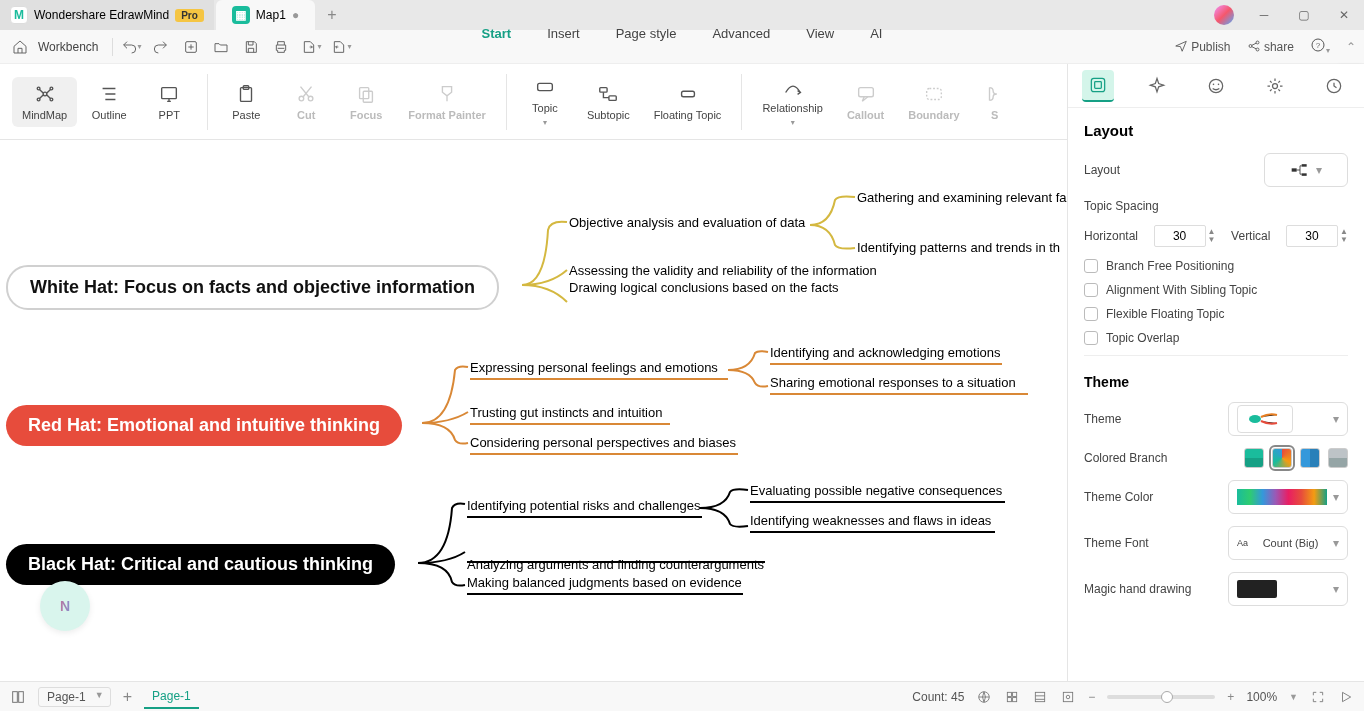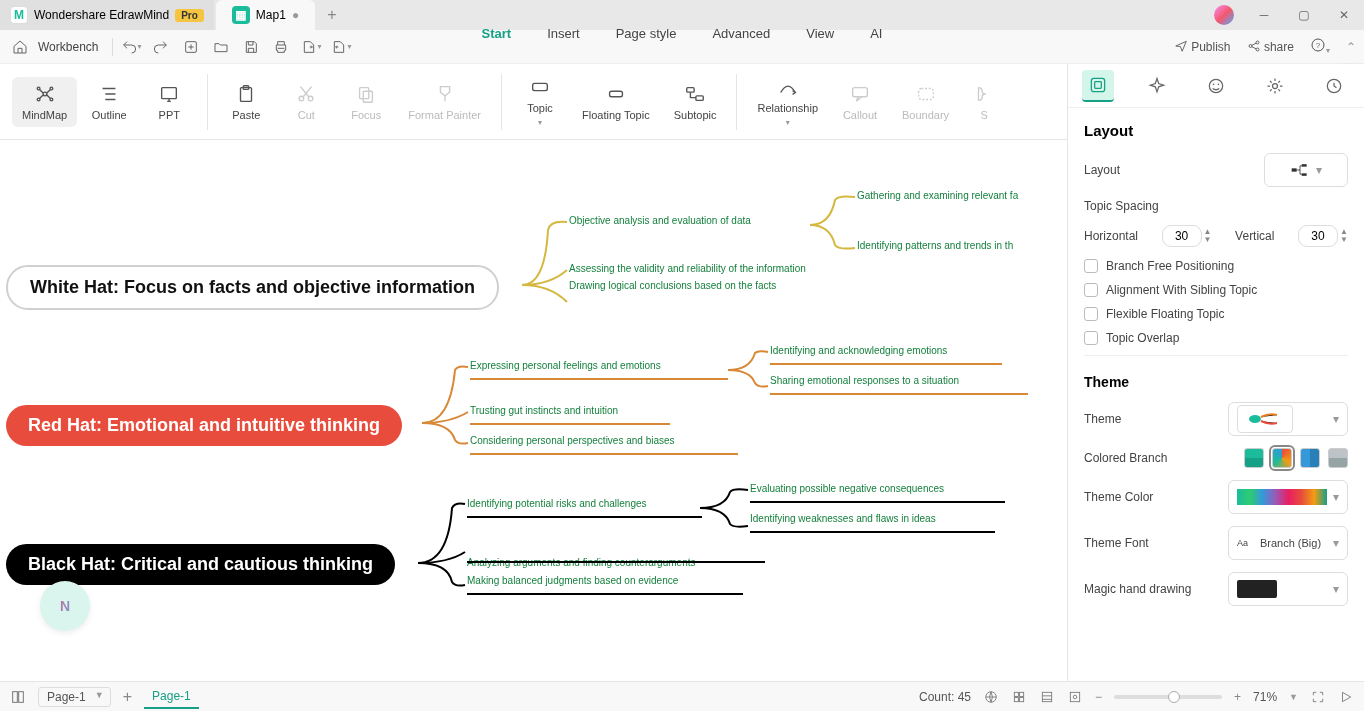--- a/index.html
+++ b/index.html
@@ -32,7 +32,7 @@
 .sep { width: 1px; height: 56px; background: #e5e5e5; margin: 0 6px; }
 .ritem { display: flex; flex-direction: column; align-items: center; justify-content: center; gap: 4px; padding: 6px 10px; font-size: 11px; color: #444; border-radius: 6px; min-width: 56px; }
 .ritem.sel { background: #f0f0f0; }
-.ritem.dim { color: #bbb; }
+.ritem.dim { color: #bbb; font-weight: bold; }
 .ritem .ric { width: 22px; height: 22px; display:flex; align-items:center; justify-content:center; color:#555;}
 .ritem.dim .ric { color: #ccc; }
 .ribbon-more { position:absolute; right:0; top:0; width:24px; height:76px; background:#fff; display:flex; align-items:center; justify-content:center; color:#888; border-left:1px solid #eee; box-shadow:-2px 0 4px rgba(0,0,0,0.03);}

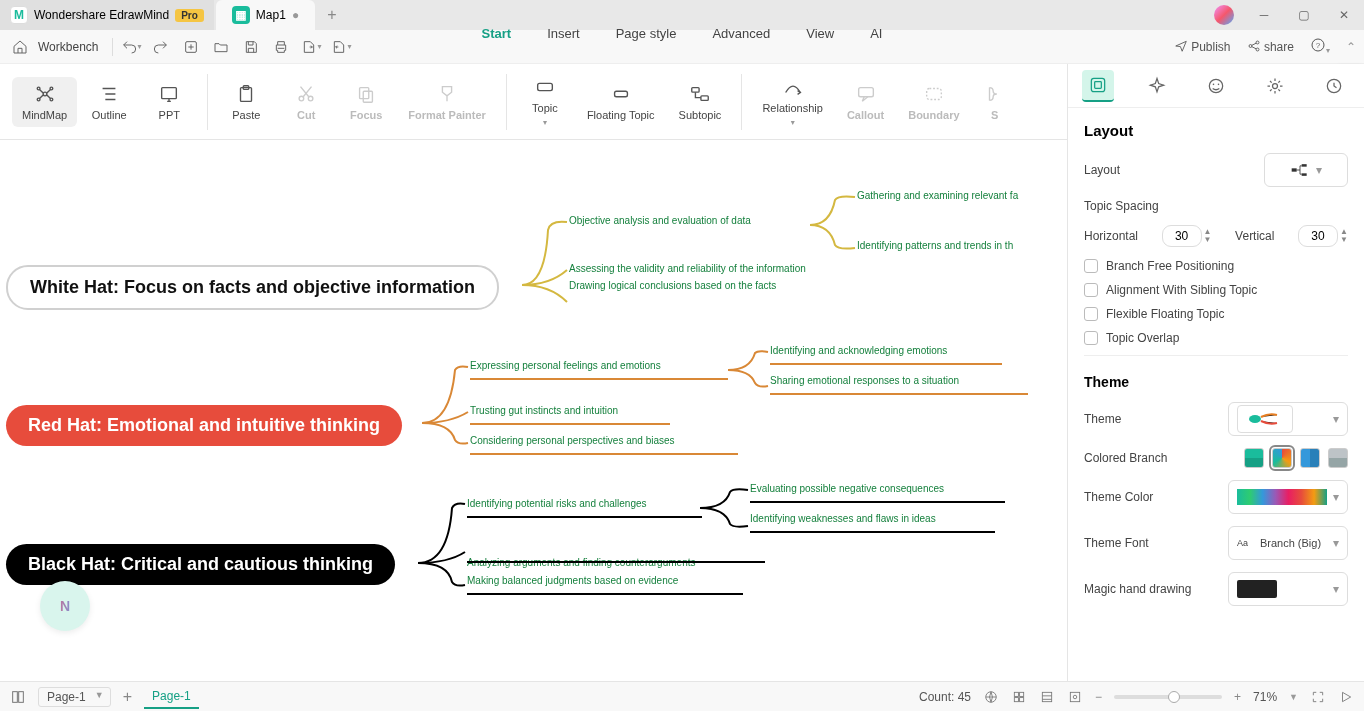--- a/index.html
+++ b/index.html
@@ -278,20 +278,20 @@
     <div class="ritem">
         <div class="ric">
           <svg width="22" height="22" viewBox="0 0 24 24">
-            <rect class="sstroke" x="5" y="9" width="14" height="6" rx="2"></rect>
-          </svg>
-        </div>
-        <span>Floating Topic</span>
-      </div>
-    <div class="ritem">
-        <div class="ric">
-          <svg width="22" height="22" viewBox="0 0 24 24">
             <rect class="sstroke" x="3" y="5" width="8" height="5" rx="1"></rect>
             <rect class="sstroke" x="13" y="14" width="8" height="5" rx="1"></rect>
             <path class="sstroke" d="M7 10 V16 H13"></path>
           </svg>
         </div>
         <span>Subtopic</span>
+      </div>
+    <div class="ritem">
+        <div class="ric">
+          <svg width="22" height="22" viewBox="0 0 24 24">
+            <rect class="sstroke" x="5" y="9" width="14" height="6" rx="2"></rect>
+          </svg>
+        </div>
+        <span>Floating Topic</span>
       </div>
   </div>
   <div class="sep"></div>

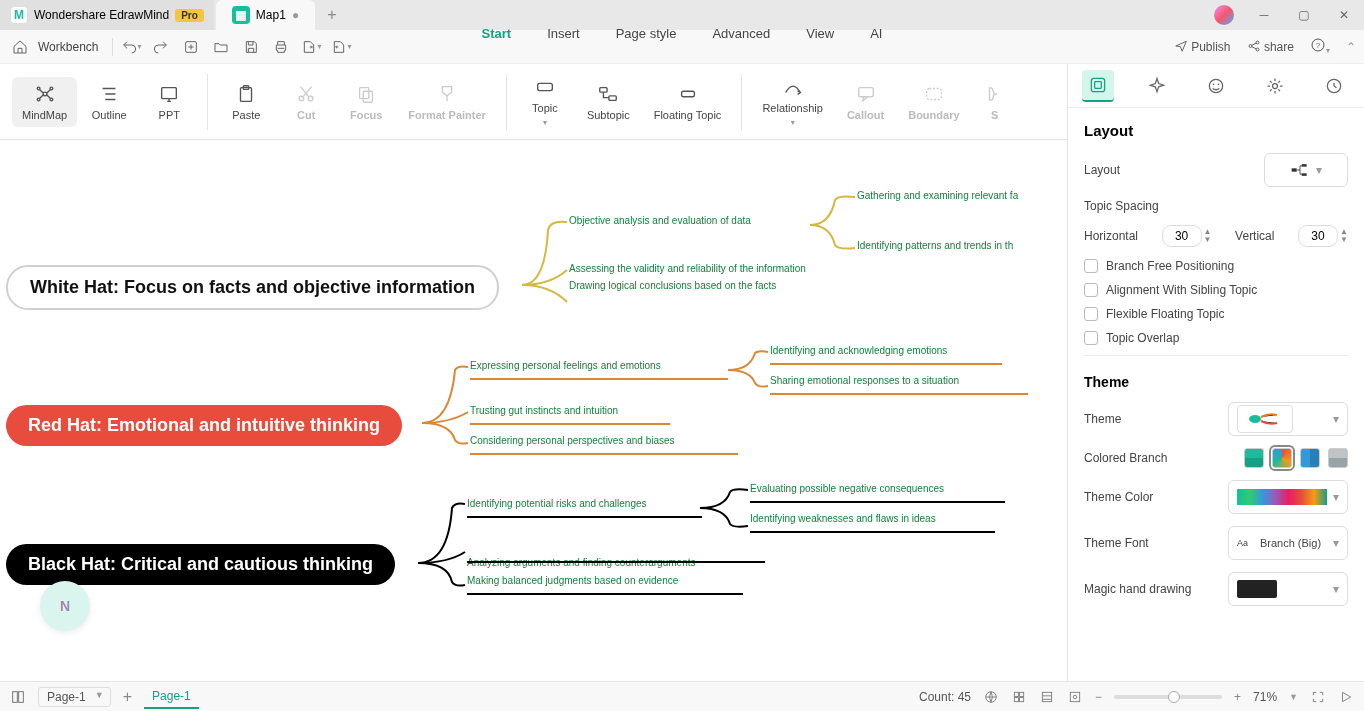--- a/index.html
+++ b/index.html
@@ -43,7 +43,7 @@
 .node.white { background: #fff; border: 2px solid #d0d0d0; color: #111; top: 125px; left: 6px; }
 .node.red { background: #e74c3c; color: #fff; top: 265px; left: 6px; }
 .node.black { background: #000; color: #fff; top: 404px; left: 6px; }
-.subtxt { position: absolute; font-size: 10px; color: #15803d; white-space: nowrap; }
+.subtxt { position: absolute; font-size: 13px; color: #000000; white-space: nowrap; }
 
 
 .uline { position:absolute; height:1.5px; }

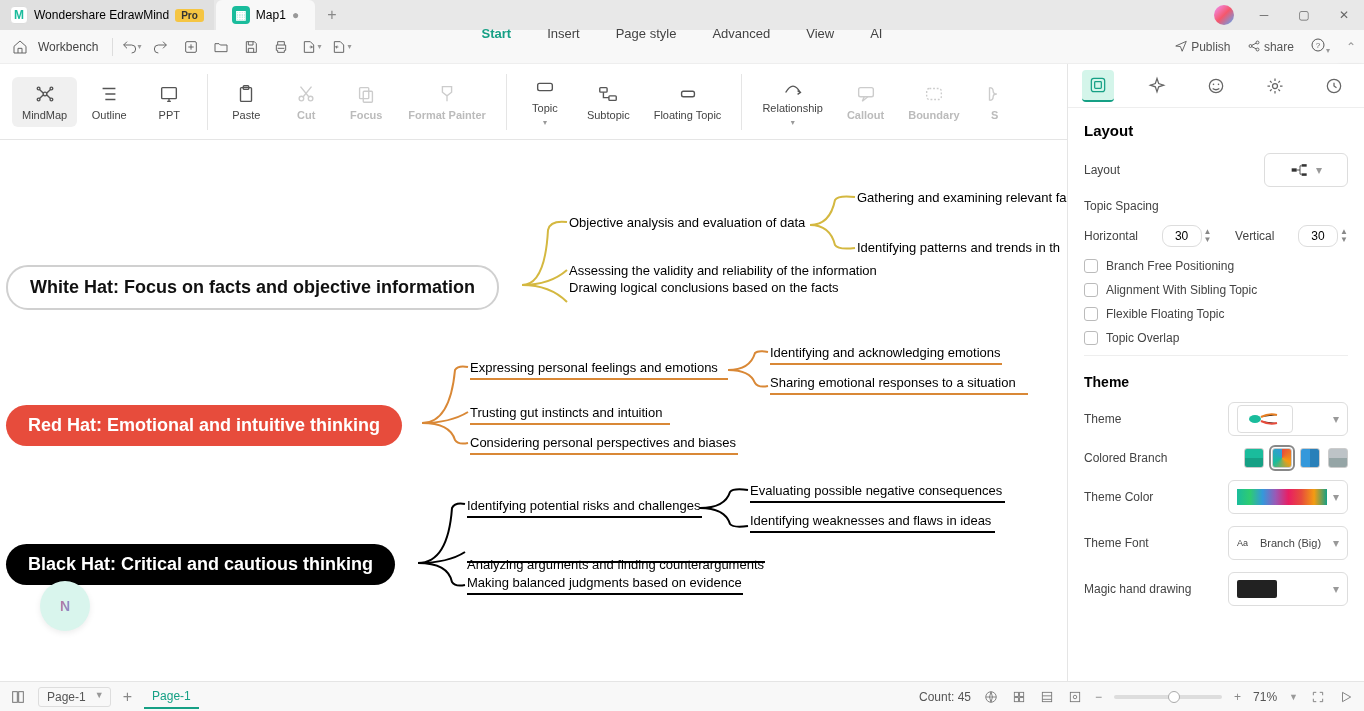--- a/index.html
+++ b/index.html
@@ -67,7 +67,7 @@
 .dd { width: 84px; height: 34px; border: 1px solid #ddd; border-radius: 6px; display:flex; align-items:center; justify-content:center; gap:6px; font-size:12px;}
 .dd.wide { width: 120px; justify-content:space-between; padding:0 8px;}
 .numin { display:flex; align-items:center; gap:2px;}
-.numin input { width: 40px; height:22px; border:1px solid #ddd; border-radius:9px; text-align:center; font-size:12px;}
+.numin input { width: 52px; height:22px; border:1px solid #ddd; border-radius:2px; text-align:center; font-size:12px;}
 .spin { display:flex; flex-direction:column; font-size:8px; color:#888; line-height:8px;}
 .chk { display:flex; align-items:center; gap:8px; font-size:12px; color:#444; margin-bottom:10px;}
 .chk .box { width:14px; height:14px; border:1.5px solid #bbb; border-radius:3px;}

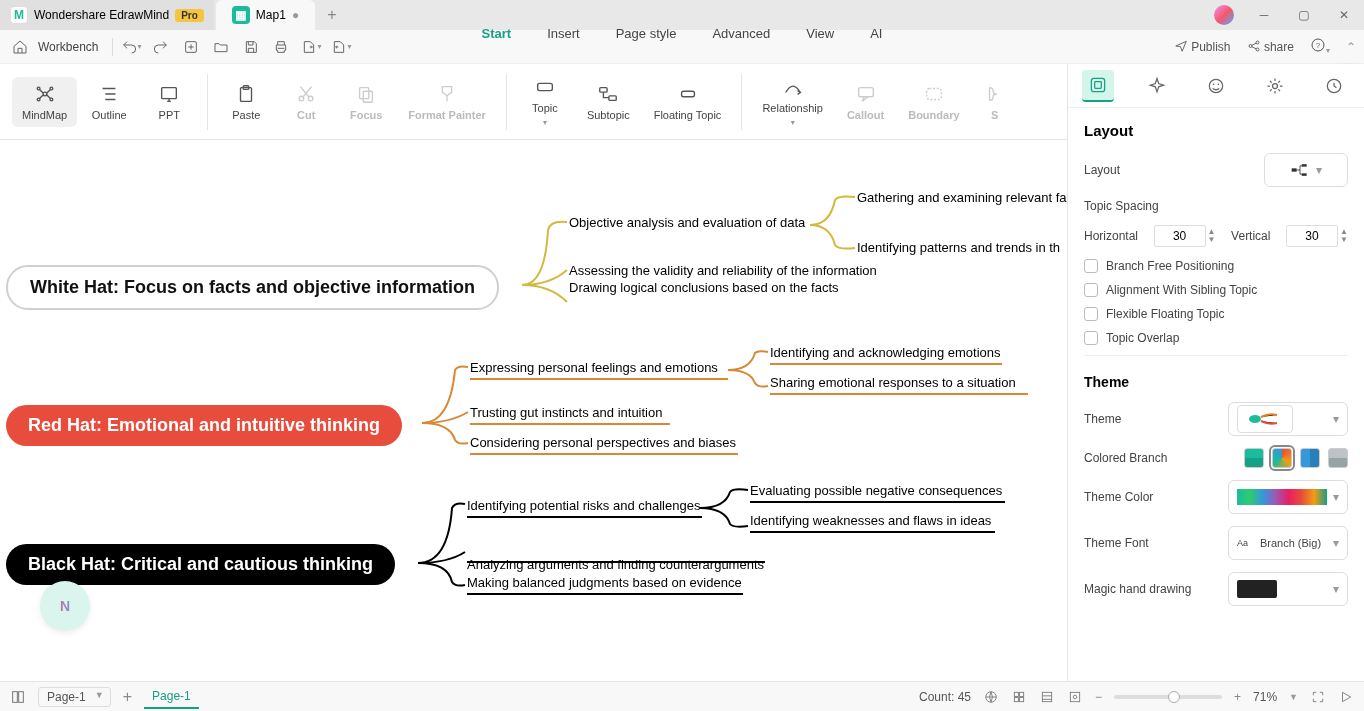--- a/index.html
+++ b/index.html
@@ -512,7 +512,7 @@
       <span>Theme Font</span>
       <div class="dd wide">
           <span style="font-size:9px">Aa</span>
-          <span style="font-size:11px">Branch (Big)</span>
+          <span style="font-size:11px">Count (Big)</span>
           <span style="color:#999">▾</span>
         </div>
     </div>

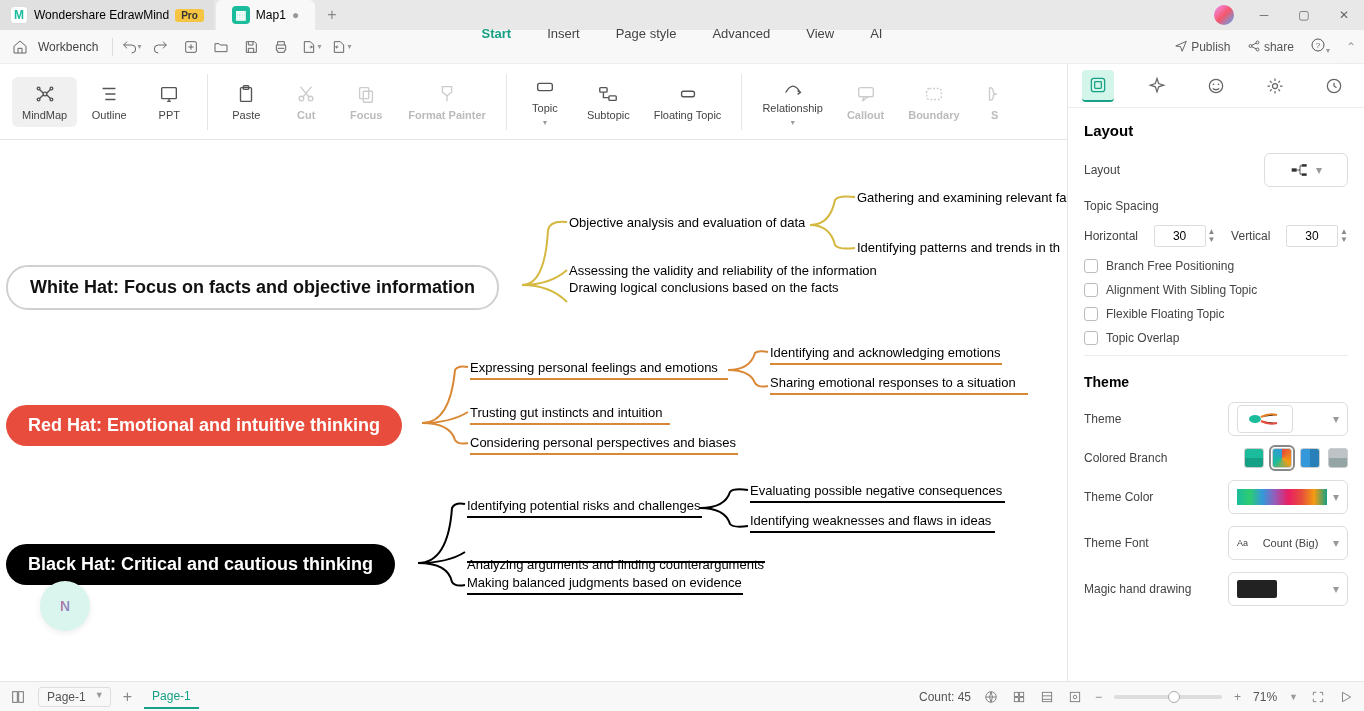--- a/index.html
+++ b/index.html
@@ -569,7 +569,7 @@
       <div class="knob"></div>
     </div>
   <span style="color:#888">+</span>
-  <span>71%</span>
+  <span>100%</span>
     <span style="font-size:9px;color:#999">▼</span>
   <div class="sicon">
       <svg width="14" height="14" viewBox="0 0 24 24">

